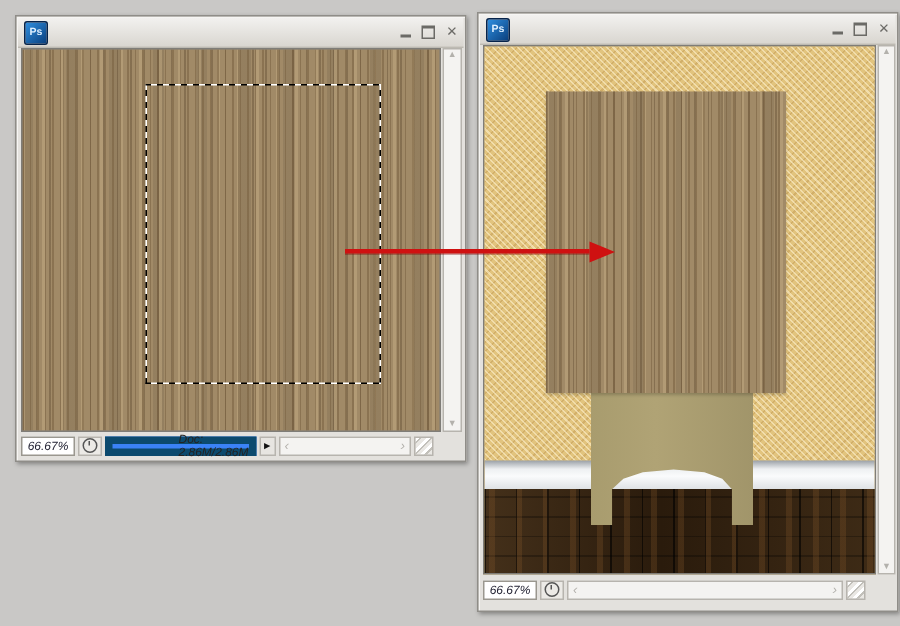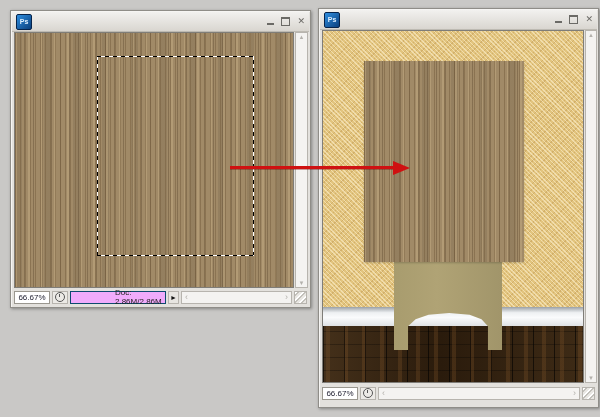--- a/index.html
+++ b/index.html
@@ -35,8 +35,8 @@
        border:1px solid #b7b4ae;box-sizing:border-box;}
 
   
-  .statusbar{position:absolute;left:1px;right:1px;height:16px;display:flex;
-       align-items:center;gap:2px;padding:1px 2px;box-sizing:border-box;background:#e3e1dd;}
+  .statusbar{position:absolute;left:1px;right:19px;height:16px;display:flex;
+       align-items:center;gap:2px;padding:1px 2px;box-sizing:border-box;background:#e3e1dd;font-style:italic;}
   .zoom-field{width:36px;height:13px;background:#fff;border:1px solid #9a978f;
        box-sizing:border-box;font-size:8px;color:#223;display:flex;align-items:center;
        justify-content:center;}

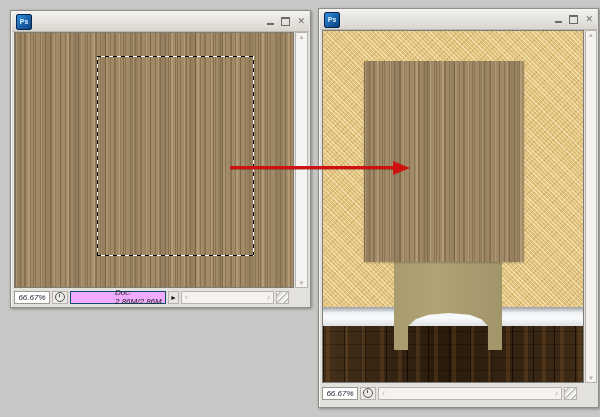--- a/index.html
+++ b/index.html
@@ -44,7 +44,7 @@
        box-sizing:border-box;display:flex;align-items:center;justify-content:center;}
   .clock{width:8px;height:8px;border:1px solid #555;border-radius:50%;position:relative;}
   .clock span{position:absolute;left:3px;top:1px;width:1px;height:3px;background:#555;}
-  .doc-field{height:13px;border:1px solid #0c4a6e;box-sizing:border-box;background:#f0abfc;
+  .doc-field{height:13px;border:5px solid #0c4a6e;box-sizing:border-box;background:#3b82f6;
        font-size:8px;color:#222;display:flex;align-items:center;justify-content:center;flex:0 0 96px;padding-left:44px;}
   .menu-btn{width:11px;height:13px;display:flex;align-items:center;justify-content:center;
        font-size:7px;color:#111;background:#e7e5e1;border:1px solid #b7b4ae;box-sizing:border-box;}

